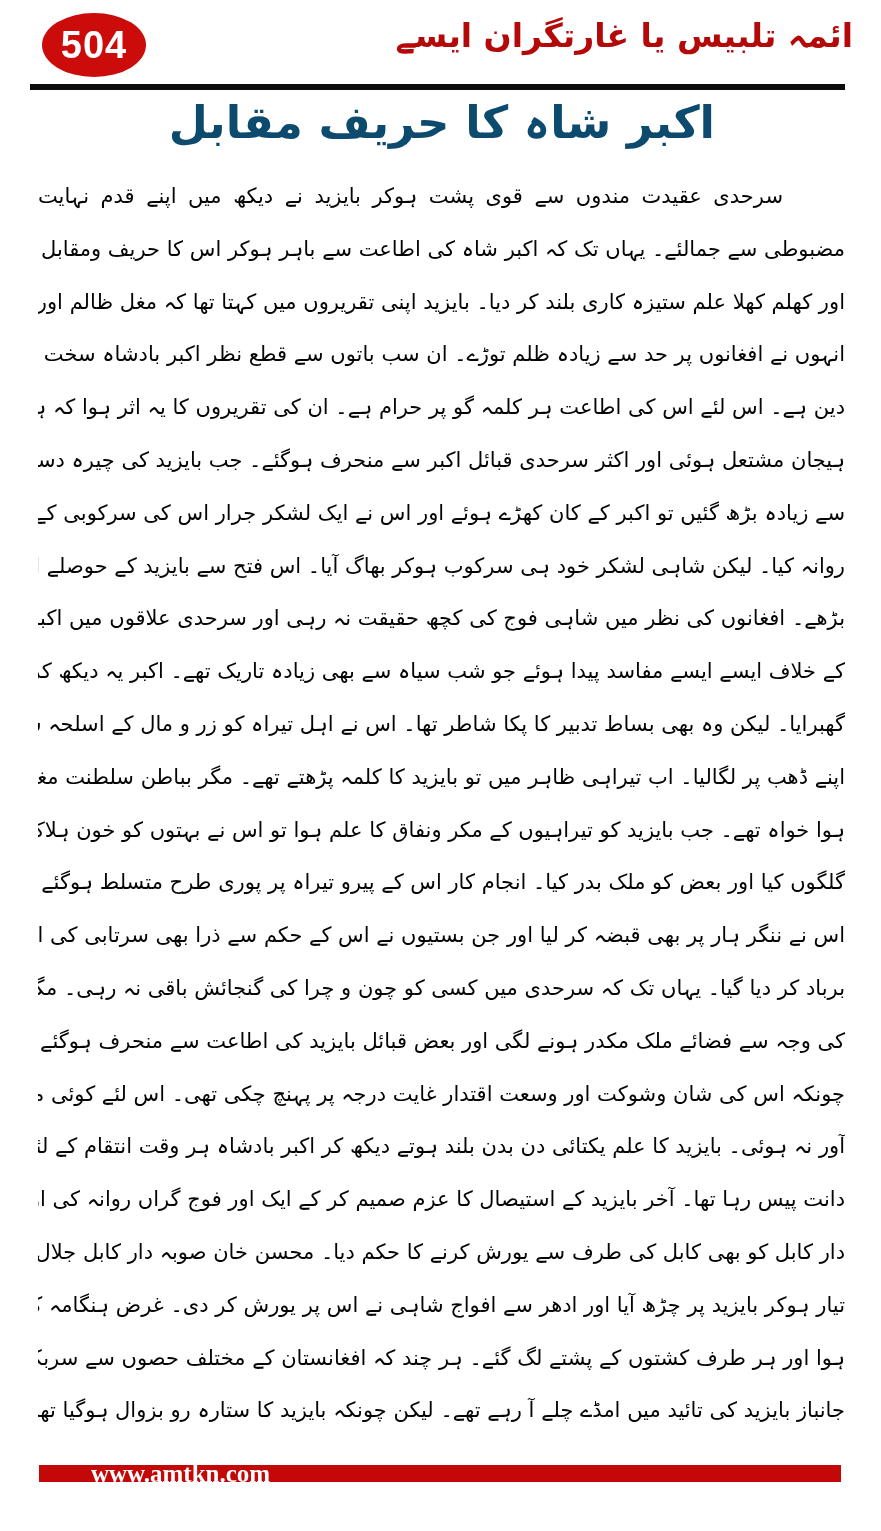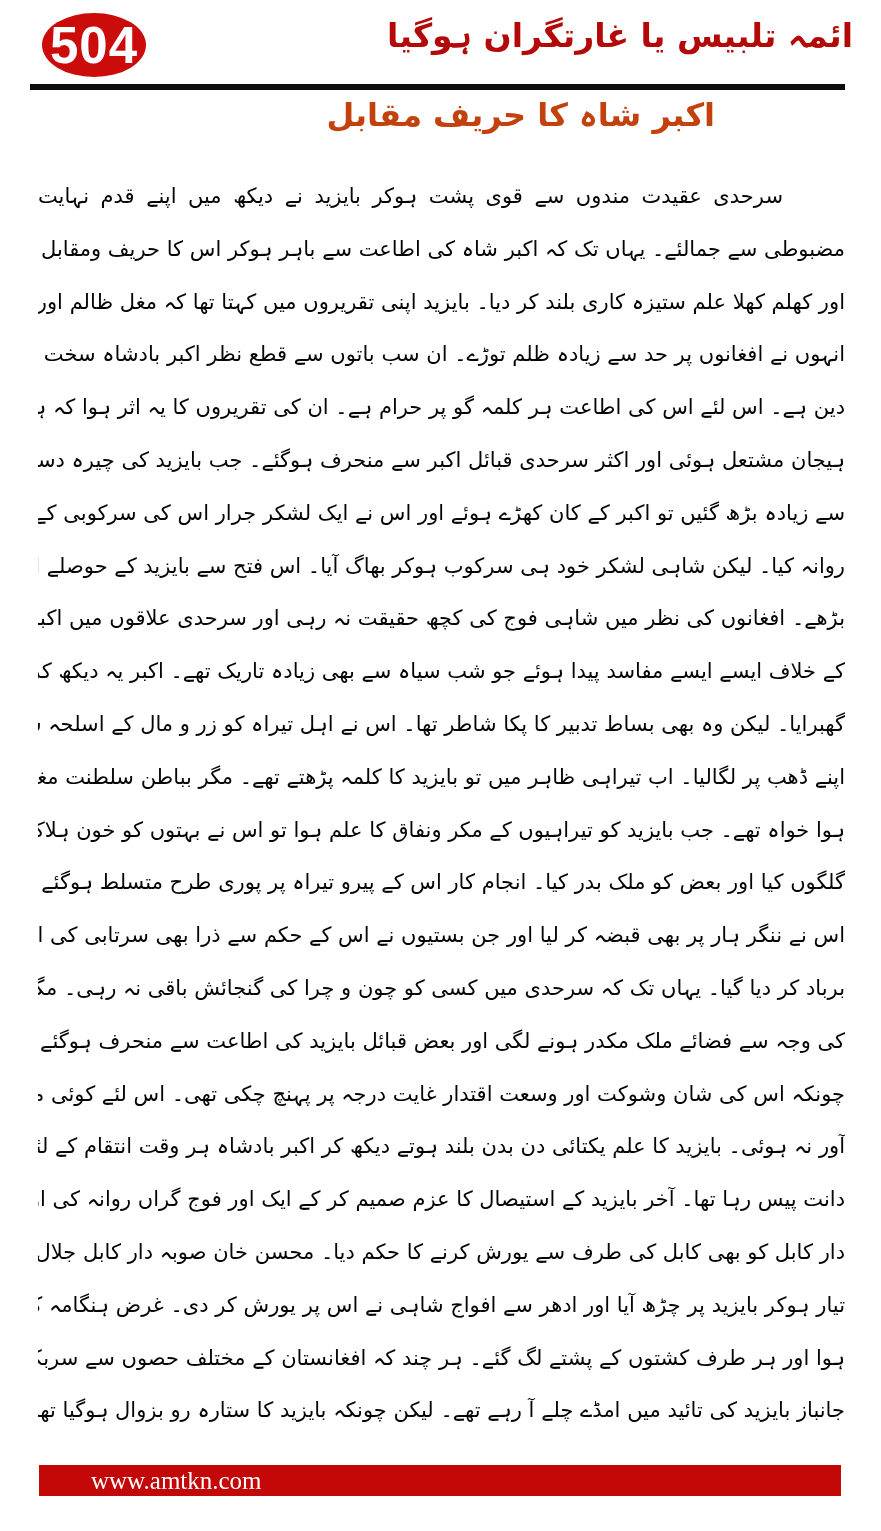--- a/index.html
+++ b/index.html
@@ -25,7 +25,7 @@
     color: #ffffff;
     font-family: "Liberation Sans", sans-serif;
     font-weight: bold;
-    font-size: 51px;
+    font-size: 38px;
     letter-spacing: 1px;
   }
   .book-title {

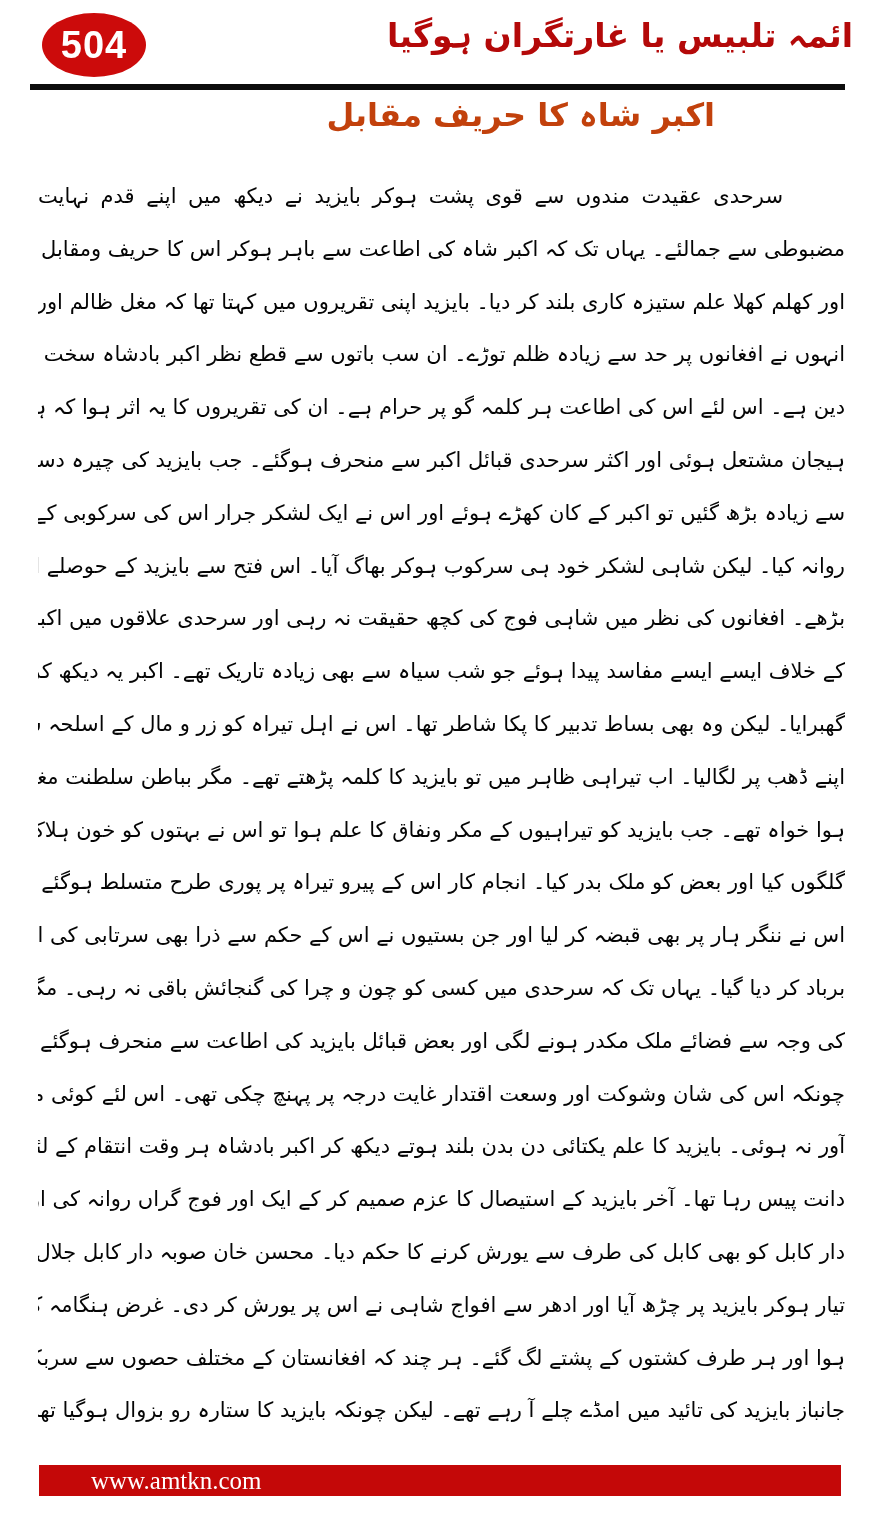--- a/index.html
+++ b/index.html
@@ -102,7 +102,7 @@
     <span>504</span>
   </div>
 
-  <div class="book-title">ائمہ تلبیس یا غارتگران ہوگیا</div>
+  <div class="book-title">ائمہ تلبیس یا غارتگران ایسے</div>
 
   <div class="header-rule"></div>
 

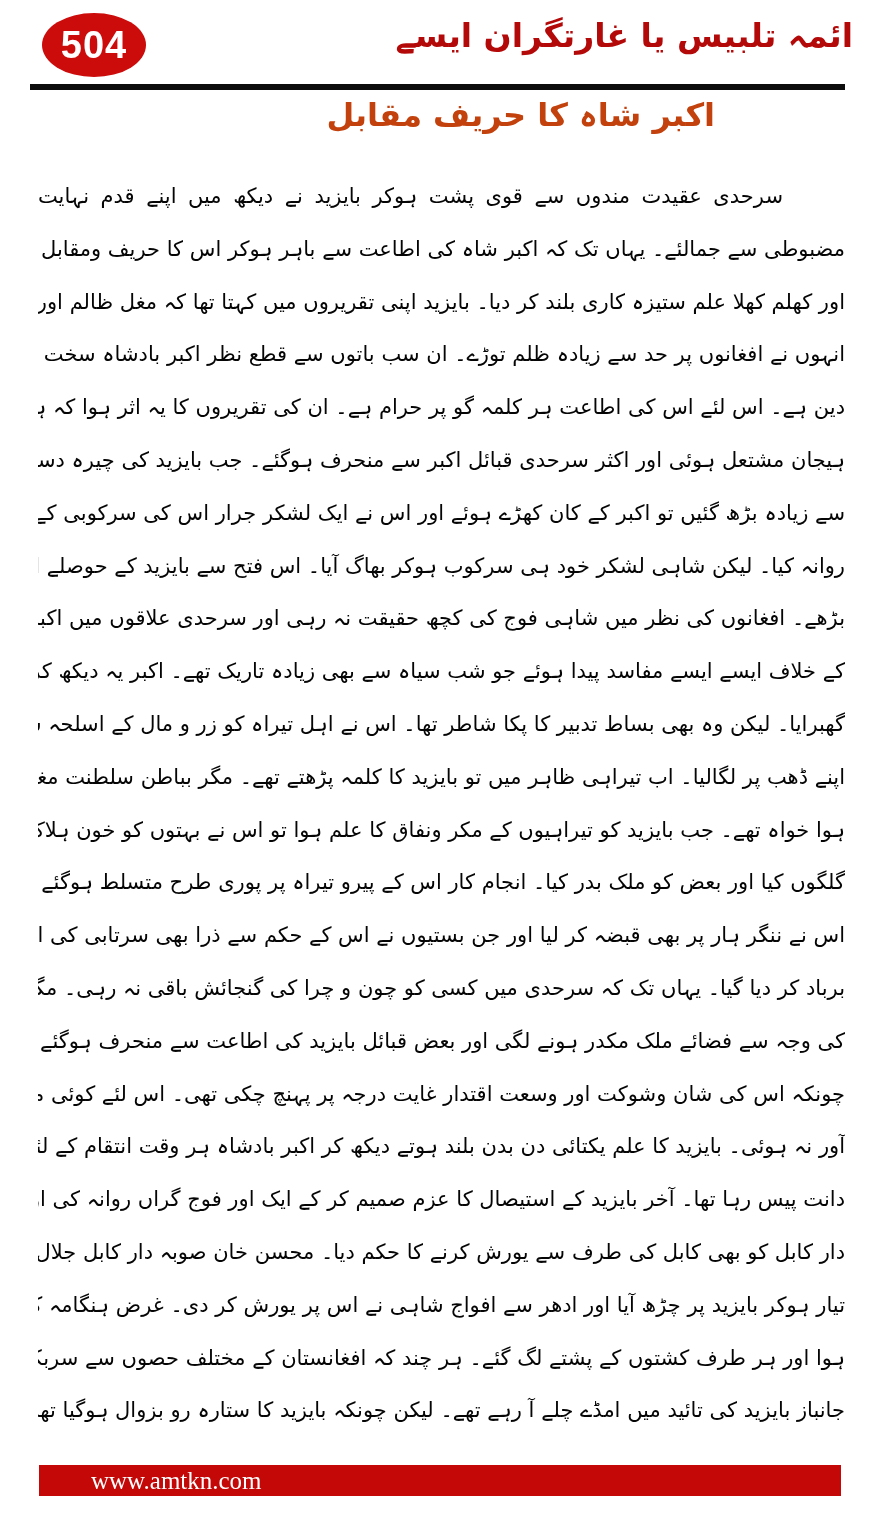--- a/index.html
+++ b/index.html
@@ -49,8 +49,8 @@
     position: absolute;
     top: 96px; right: 166px;
     direction: rtl;
-    color: #c2410c;
-    font-size: 32px;
+    color: #0c4a6e;
+    font-size: 45px;
     font-weight: bold;
     white-space: nowrap;
   }

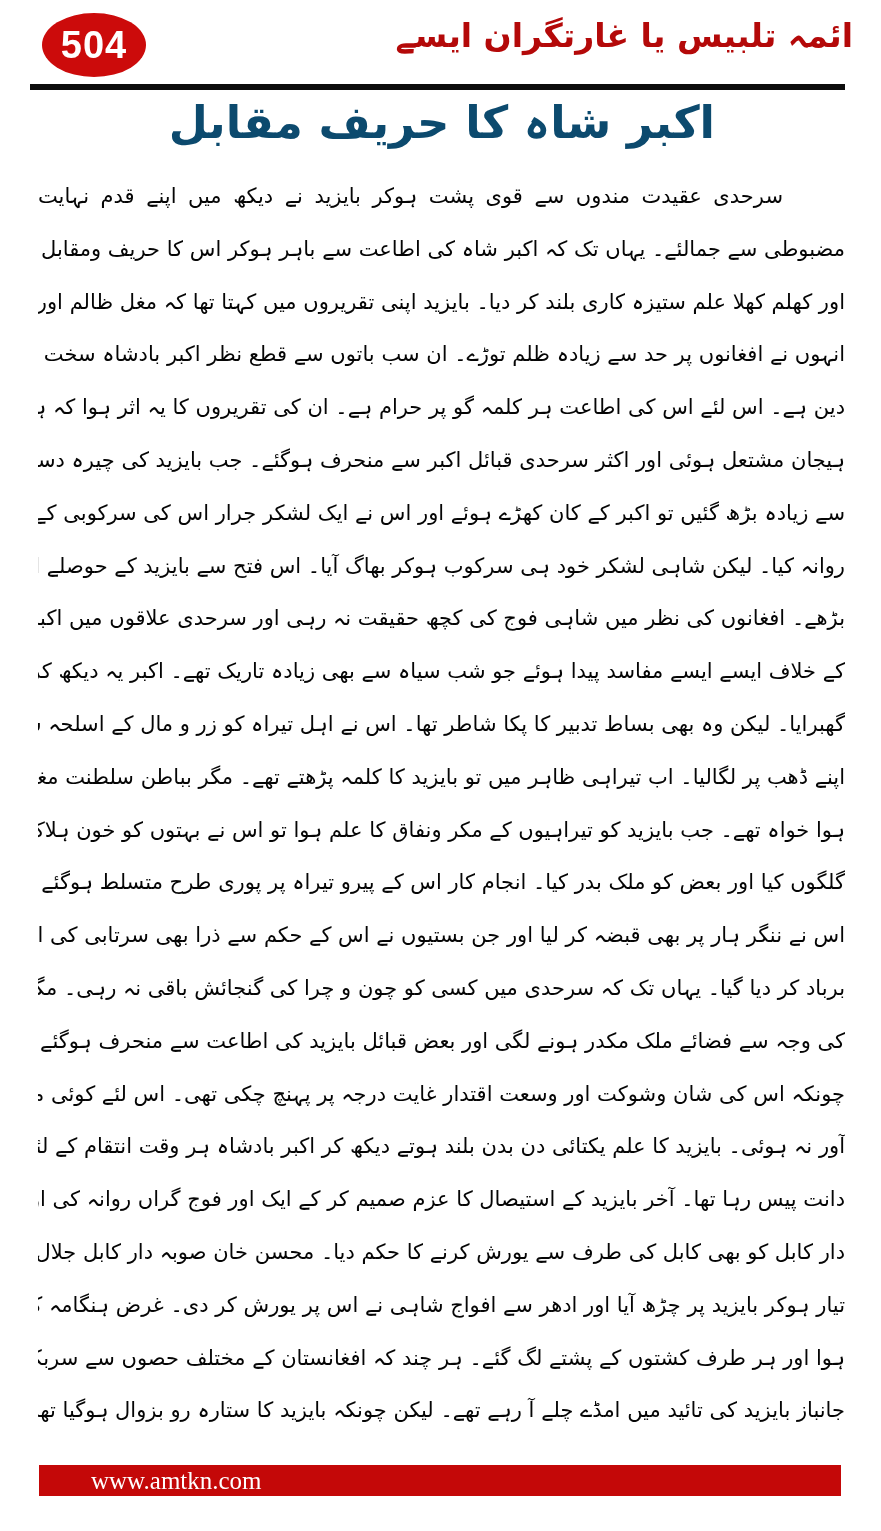--- a/index.html
+++ b/index.html
@@ -78,13 +78,14 @@
   .footer-bar {
     position: absolute;
     left: 39px; top: 1465px;
-    width: 802px; height: 31px;
+    width: 802px; height: 17px;
     background: var(--footer-red, #c40808);
     display: flex;
     align-items: center;
     justify-content: space-between;
     padding: 0 45px 0 52px;
     box-sizing: border-box;
+    font-weight: bold;
   }
   .footer-bar span {
     color: #ffffff;

